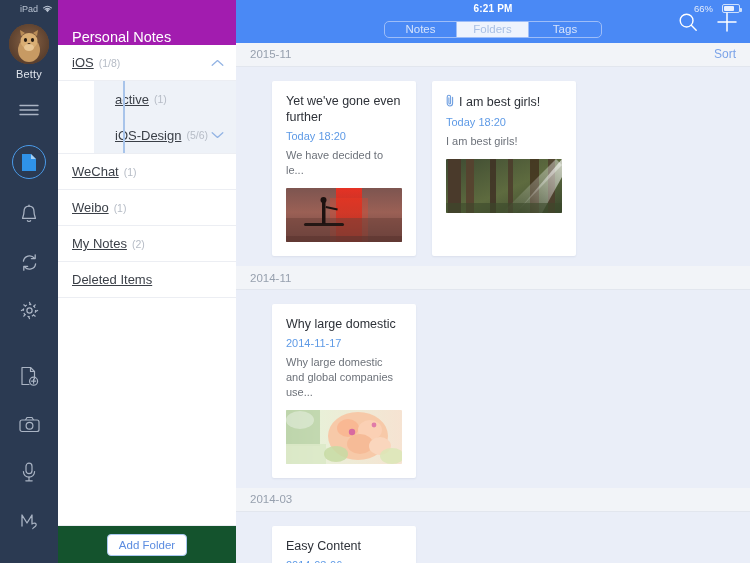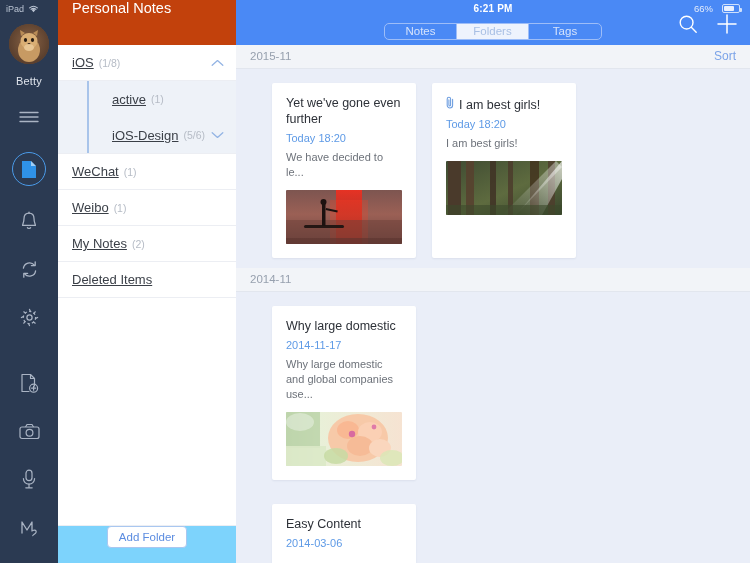--- a/index.html
+++ b/index.html
@@ -35,7 +35,7 @@
     width: 100%;
     display: flex;
     align-items: center;
-    padding-left: 6px;
+    padding-left: 20px;
     gap: 4px;
     color: #b9c3d2;
     font-size: 9px;

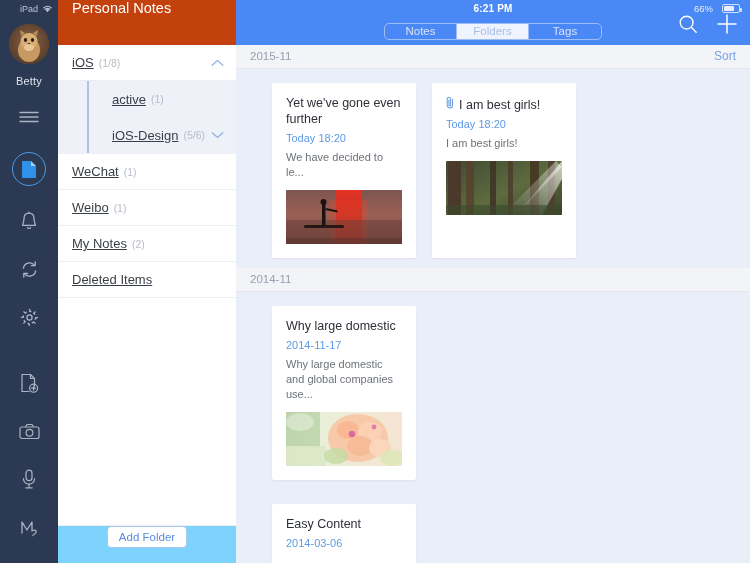--- a/index.html
+++ b/index.html
@@ -104,9 +104,9 @@
   }
   .sidebar-header {
     height: 45px;
-    background: #c2410c;
-    display: flex;
-    align-items: flex-start;
+    background: #a21caf;
+    display: flex;
+    align-items: flex-end;
     padding-left: 14px;
   }
   .sidebar-title {

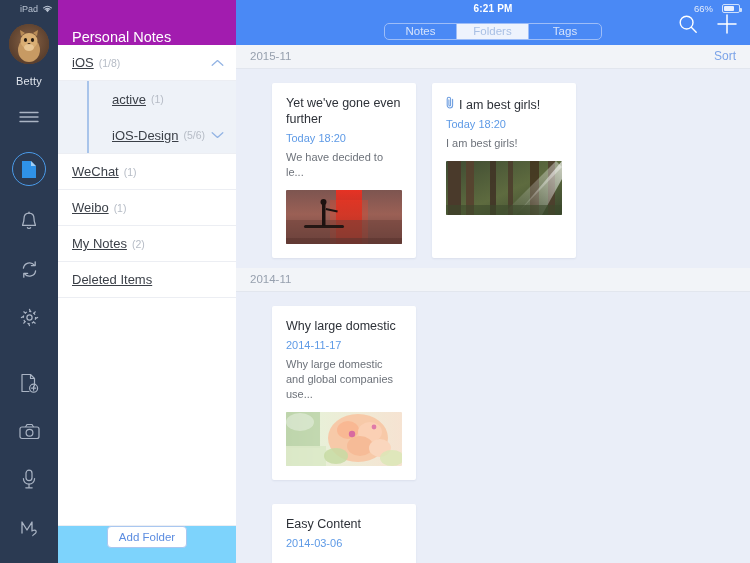--- a/index.html
+++ b/index.html
@@ -57,7 +57,7 @@
   }
   .avatar svg { display:block; }
   .avatar-name {
-    margin-top: 11px;
+    margin-top: 4px;
     font-size: 11px;
     color: #dfe4ec;
     letter-spacing: .2px;

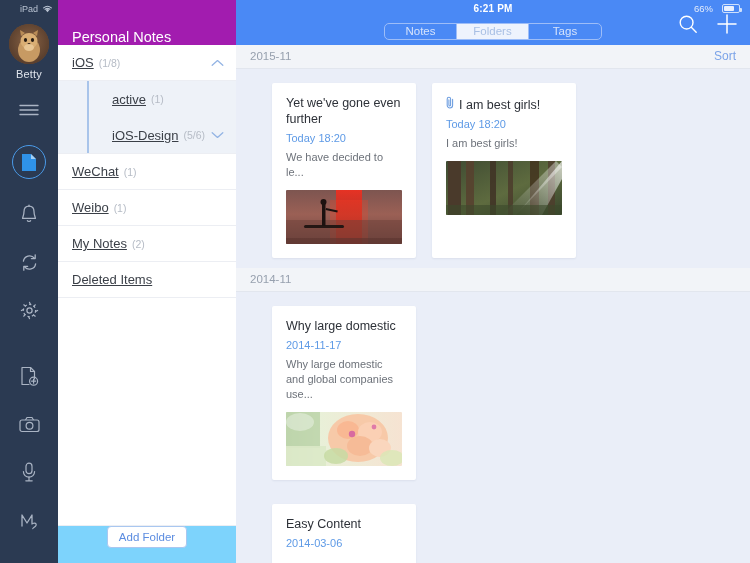--- a/index.html
+++ b/index.html
@@ -129,8 +129,9 @@
   }
   .folder-row.sub {
     background: #eef2f8;
-    padding-left: 54px;
+    padding-left: 21px;
     border-bottom: none;
+    margin-left: 36px;
   }
   .folder-row.sub::before {
     content: "";

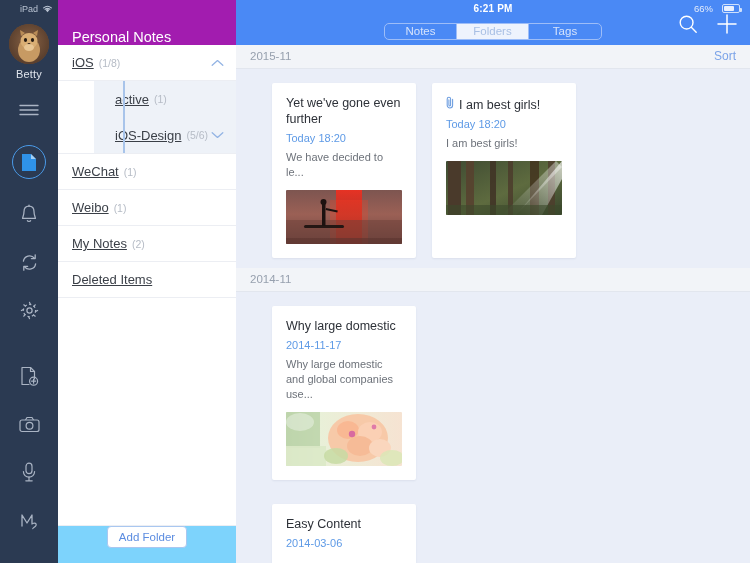--- a/index.html
+++ b/index.html
@@ -319,7 +319,7 @@
     line-height: 1.3;
     margin-bottom: 5px;
     display: flex;
-    align-items: flex-end;
+    align-items: center;
     gap: 4px;
   }
   .clip-ic { flex: 0 0 auto; margin-top: 1px; }

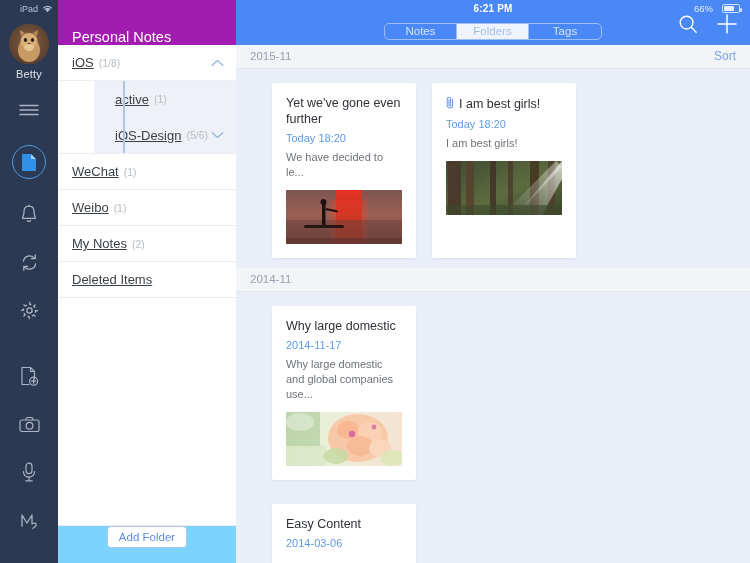--- a/index.html
+++ b/index.html
@@ -701,6 +701,9 @@
         </div>
       </div>
 
+      <div class="section-head">
+        <span class="section-label">2014-03</span>
+      </div>
 
       <div class="cards-row clipped">
         <div class="note-card">

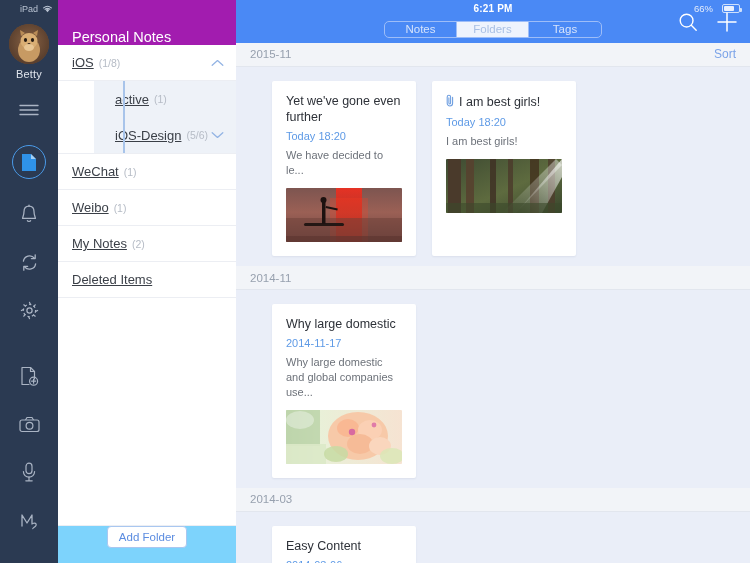--- a/index.html
+++ b/index.html
@@ -166,9 +166,9 @@
   .sidebar-footer {
     height: 38px;
     display: flex;
-    align-items: flex-start;
+    align-items: center;
     justify-content: center;
-    background: #7dd3fc;
+    background: #14532d;
     border-top: 1px solid #eceef3;
   }
   .add-folder-btn {

